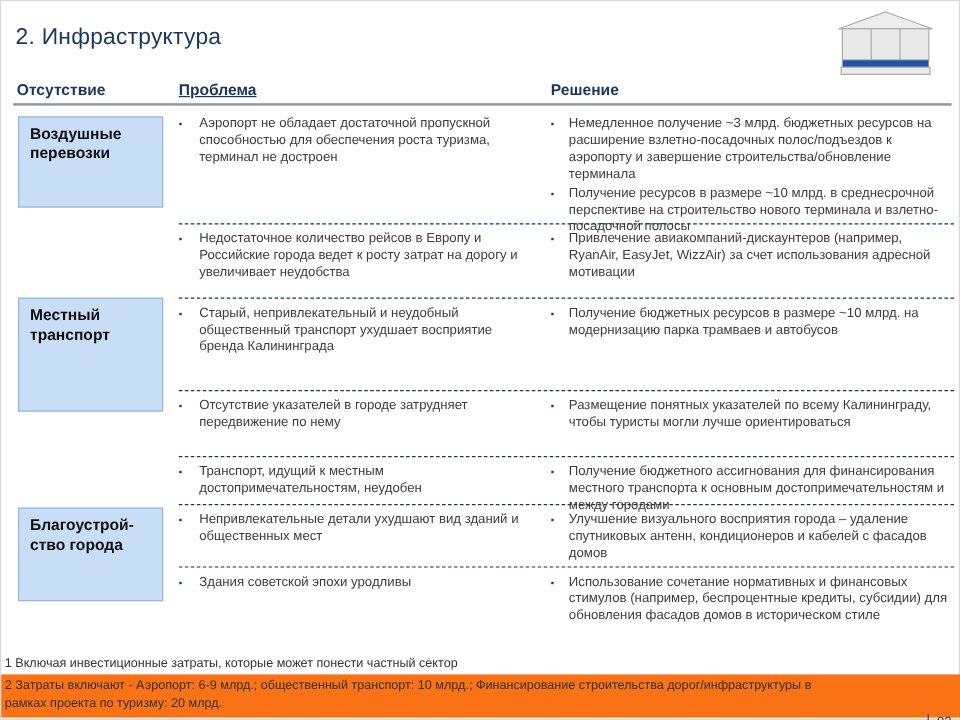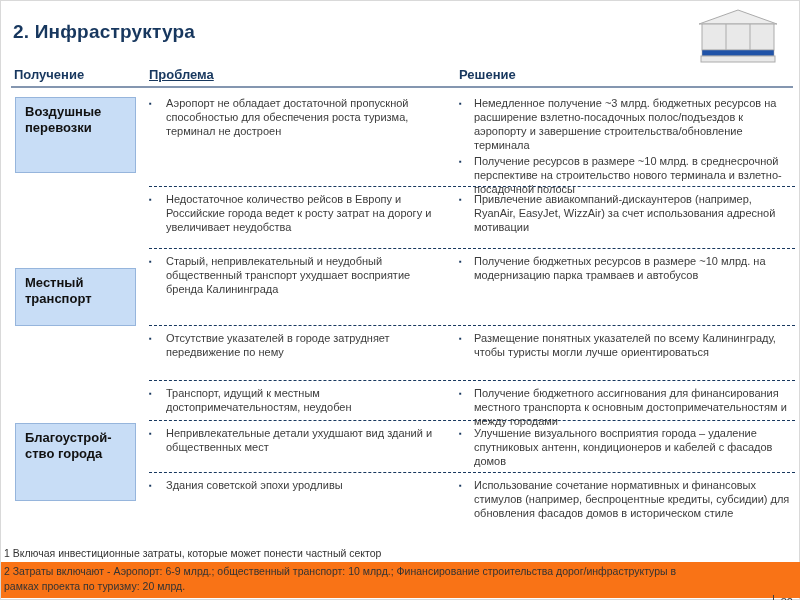--- a/index.html
+++ b/index.html
@@ -8,7 +8,7 @@
 
   .slide { position:absolute; left:0; top:0; width:800px; height:600px; background:#fff; border:1px solid #d9d9d9; }
 
-  .title { position:absolute; left:12px; top:20px; font-size:19px; font-weight:bold; color:#17375E; letter-spacing:0.2px; }
+  .title { position:absolute; left:12px; top:20px; font-size:19px; font-weight:normal; color:#17375E; letter-spacing:0.2px; }
 
   
   .bicon { position:absolute; left:696px; top:6px; width:82px; height:56px; }

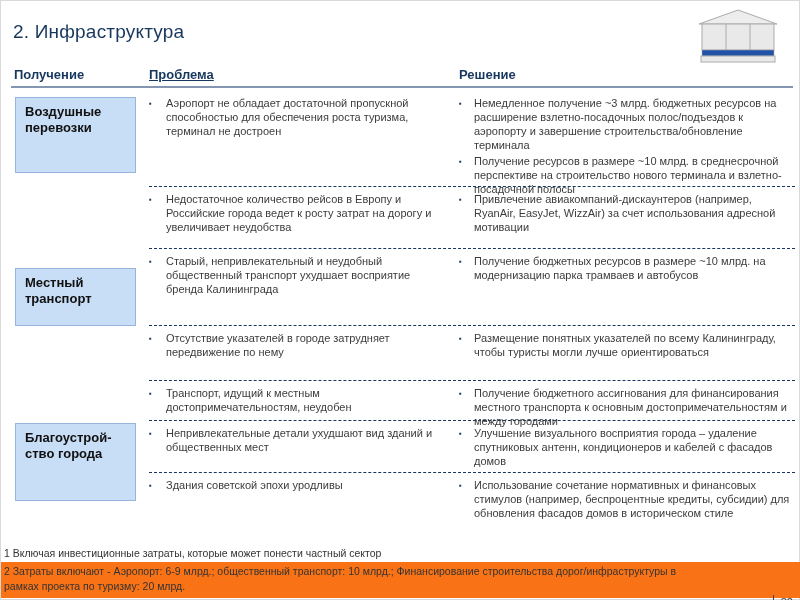--- a/index.html
+++ b/index.html
@@ -66,7 +66,7 @@
     </svg>
   </div>
 
-  <div class="th th-cat">Получение</div>
+  <div class="th th-cat">Отсутствие</div>
   <div class="th th-prob">Проблема</div>
   <div class="th th-sol">Решение</div>
   <div class="head-rule"></div>

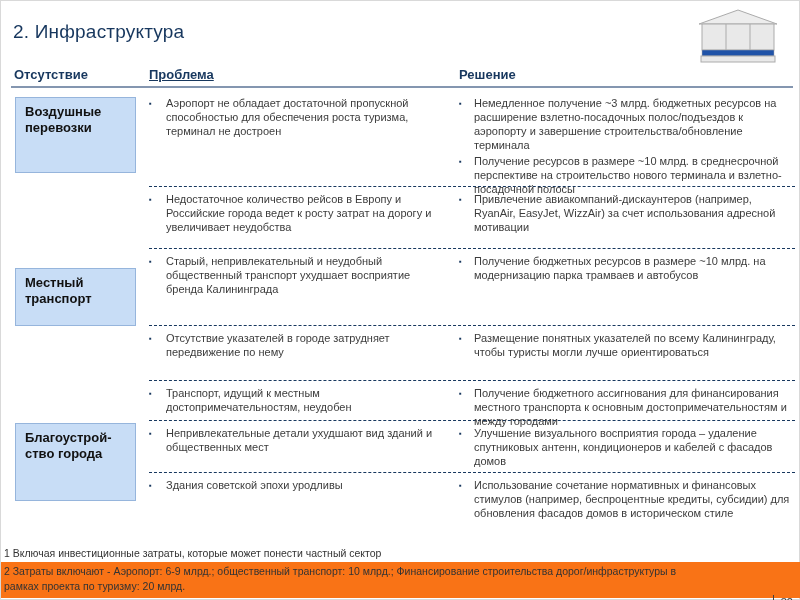--- a/index.html
+++ b/index.html
@@ -24,7 +24,7 @@
   .cat-box { position:absolute; left:14px; width:121px; background:#C8DDF6; border:1px solid #96B5DC;
              padding:6px 9px; font-size:13px; font-weight:bold; color:#111; line-height:1.25; }
   .cat-1 { top:96px;  height:76px; }
-  .cat-2 { top:247px; height:58px;margin-top:20px; }
+  .cat-2 { top:247px; height:95px; }
   .cat-3 { top:422px; height:78px; }
 
   

